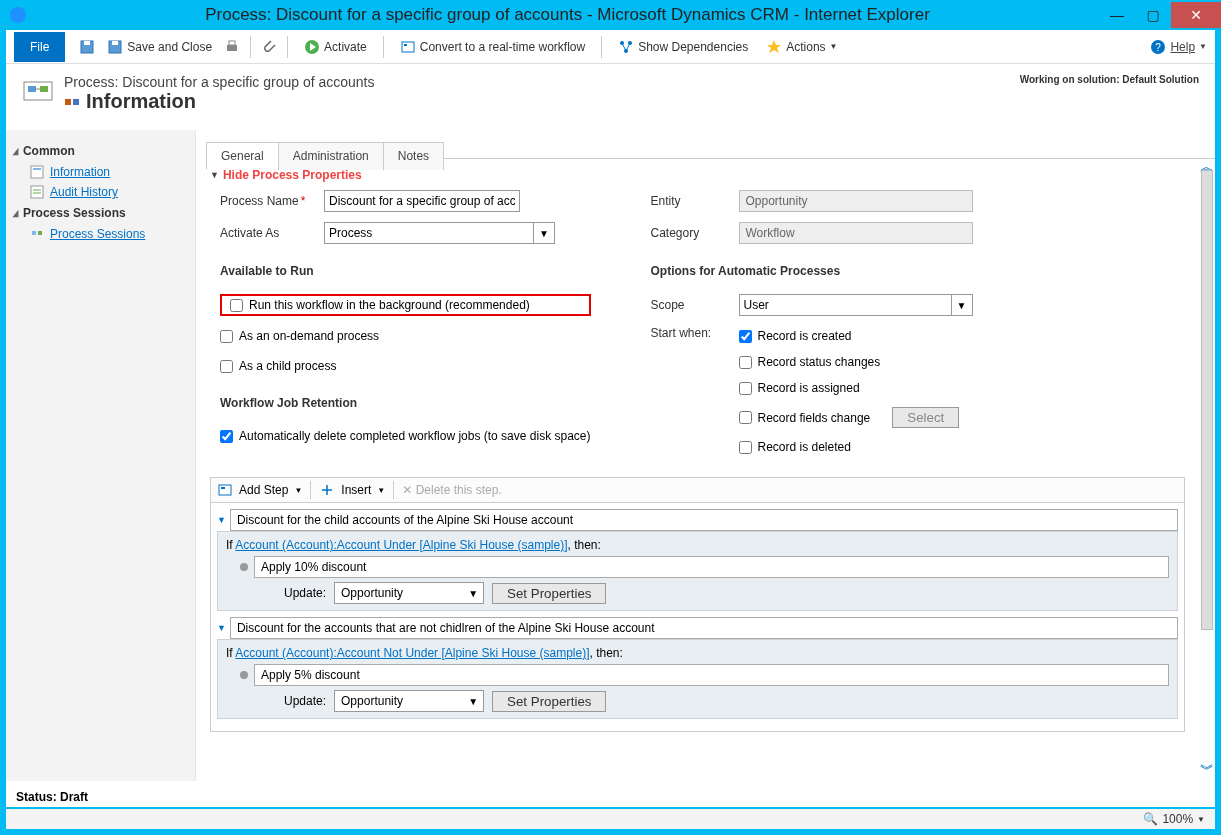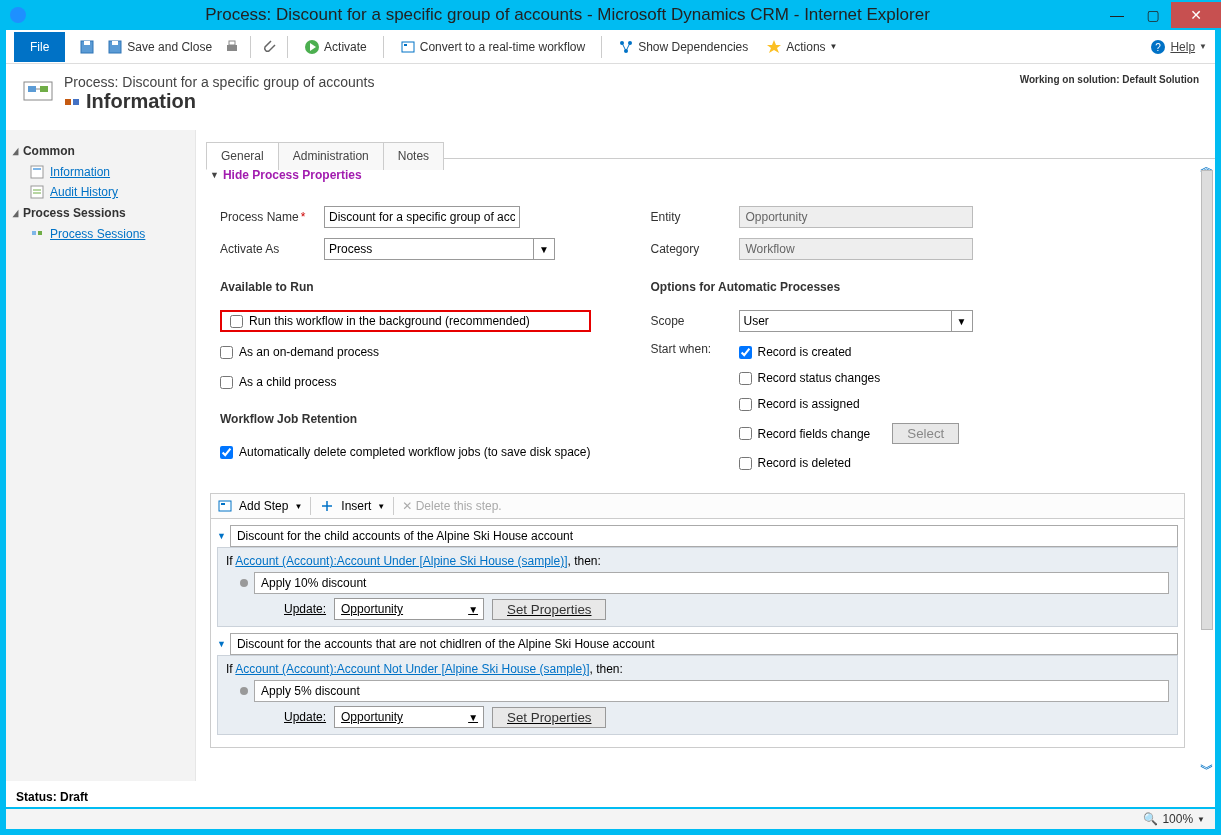--- a/index.html
+++ b/index.html
@@ -37,7 +37,7 @@
 .scroll-up, .scroll-down { position: absolute; right: 0; width: 16px; height: 16px; color: #0072c6; font-size: 14px; text-align: center; cursor: pointer; }
 .scroll-up { top: 28px; }
 .scroll-down { bottom: 4px; }
-.sect-toggle { cursor: pointer; font-weight: 600; color: #a21caf; margin-bottom: 24px; display: flex; align-items: center; gap: 4px; }
+.sect-toggle { cursor: pointer; font-weight: 600; color: #ef4444; margin-bottom: 8px; display: flex; align-items: center; gap: 4px; }
 .sect-toggle::before { content: "▼"; font-size: 9px; color: #444; }
 .form-grid { display: flex; gap: 60px; margin-left: 10px; }
 .fcol { display: flex; flex-direction: column; gap: 10px; }

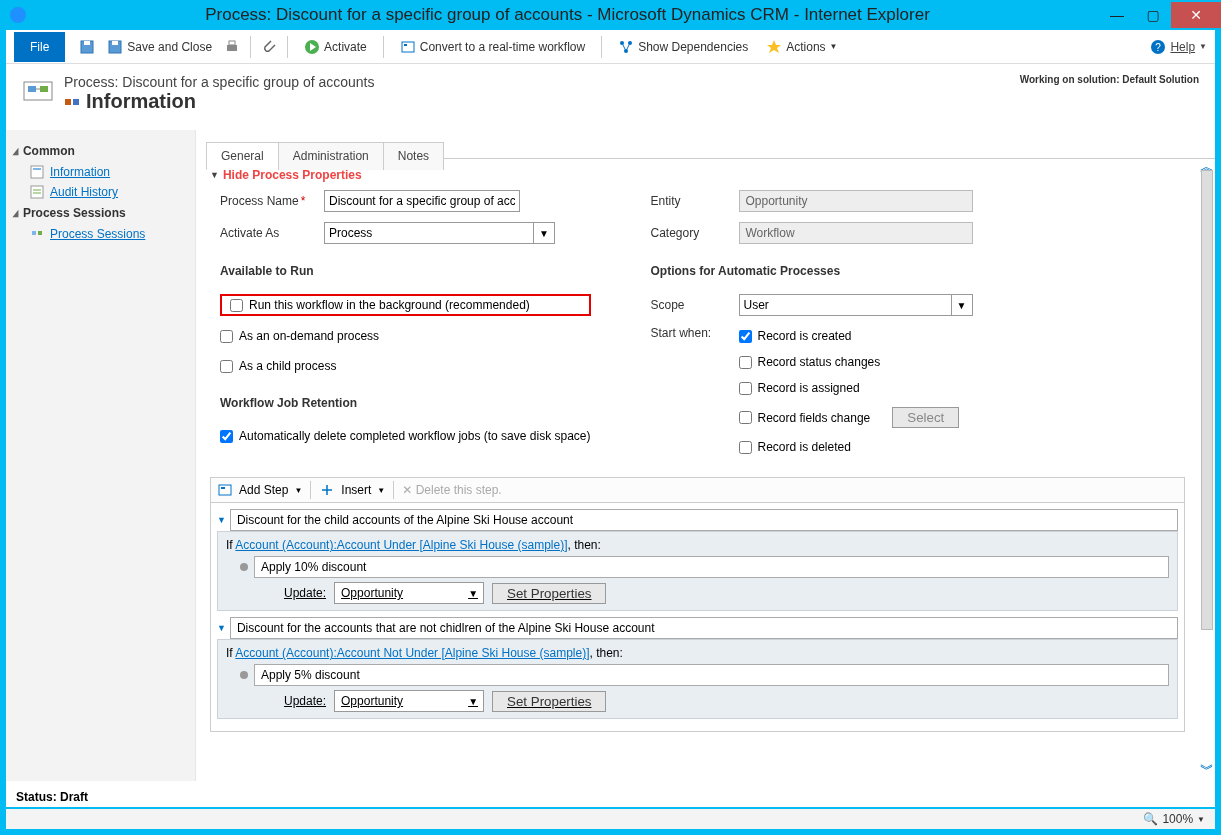--- a/index.html
+++ b/index.html
@@ -69,7 +69,7 @@
 .sub-step { display: flex; align-items: center; gap: 6px; margin: 4px 0 4px 14px; }
 .sub-step .dot { width: 8px; height: 8px; background: #999; border-radius: 50%; }
 .sub-title { border: 1px solid #aaa; flex: 1; height: 22px; padding: 0 6px; display: flex; align-items: center; background: #fff; }
-.upd-row { display: flex; align-items: center; gap: 8px; margin: 4px 0 0 58px; text-decoration: underline; }
+.upd-row { display: flex; align-items: center; gap: 8px; margin: 4px 0 0 58px; }
 .upd-sel { border: 1px solid #999; height: 22px; width: 150px; padding-left: 6px; background: #fff; display: flex; align-items: center; justify-content: space-between; cursor: pointer; }
 .status-bar { position: absolute; left: 6px; right: 6px; bottom: 28px; height: 20px; display: flex; align-items: center; padding: 0 10px; font-size: 12px; background: #fff; }
 .status-lbl { font-weight: 600; }

